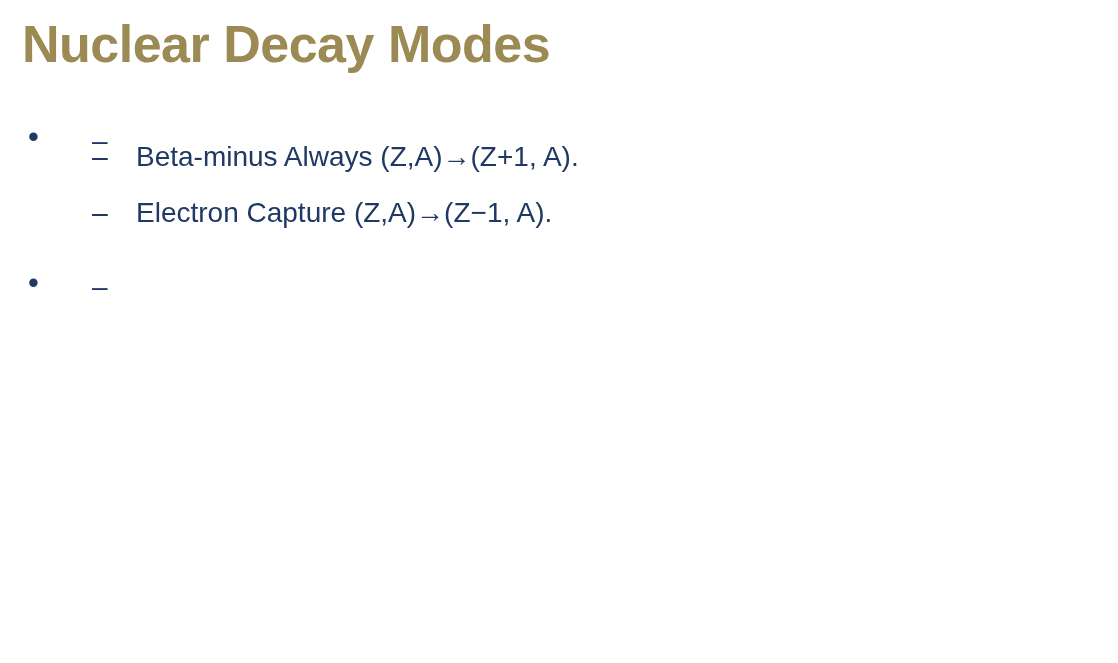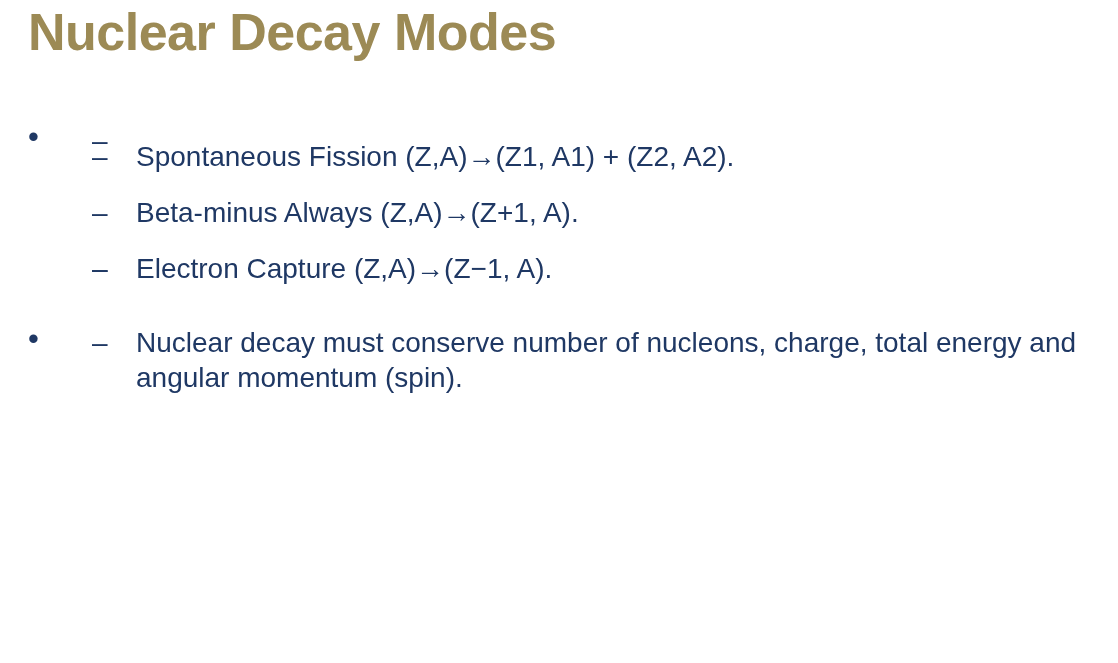--- a/index.html
+++ b/index.html
@@ -23,14 +23,13 @@
   .slide-title {
     position: absolute;
     left: 22px;
-    top: 4px;
+    top: 16px;
     font-size: 52px;
     font-weight: bold;
     color: #9c8a55;
     letter-spacing: -0.5px;
     line-height: 1.1;
     white-space: nowrap;
-    margin-left: 6px;
   }
   .body-list {
     position: absolute;

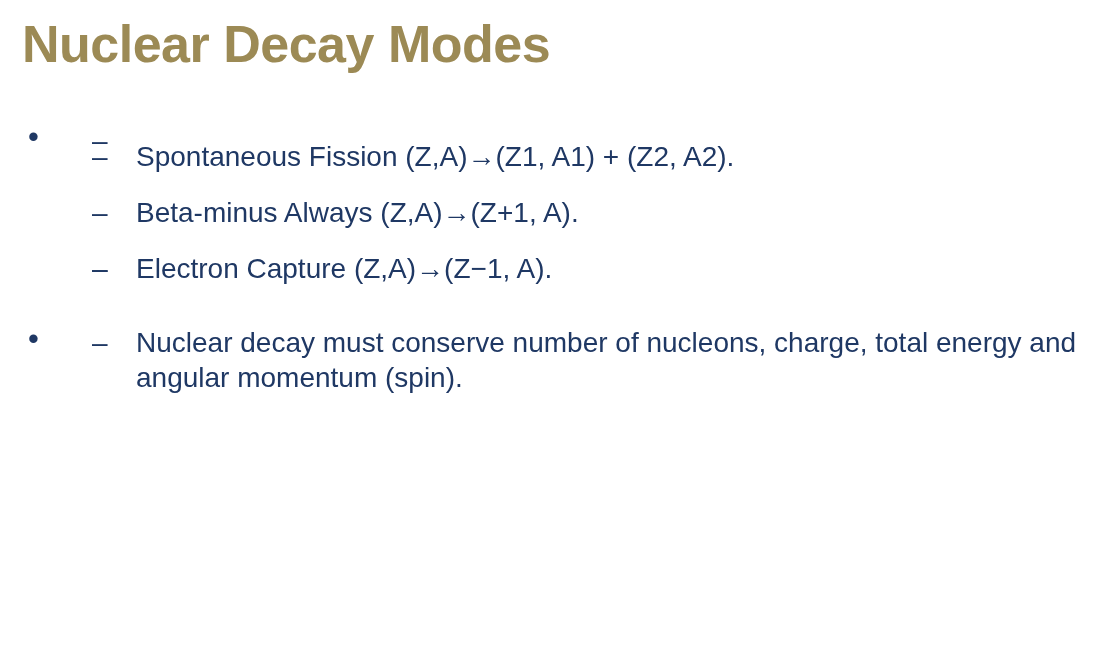--- a/index.html
+++ b/index.html
@@ -99,7 +99,6 @@
 
     <div class="l2">
       <span class="dash">–</span>
-      <span class="txt">Spontaneous Fission (Z,A)→(Z1, A1) + (Z2, A2).</span>
     </div>
 
     <div class="l2">

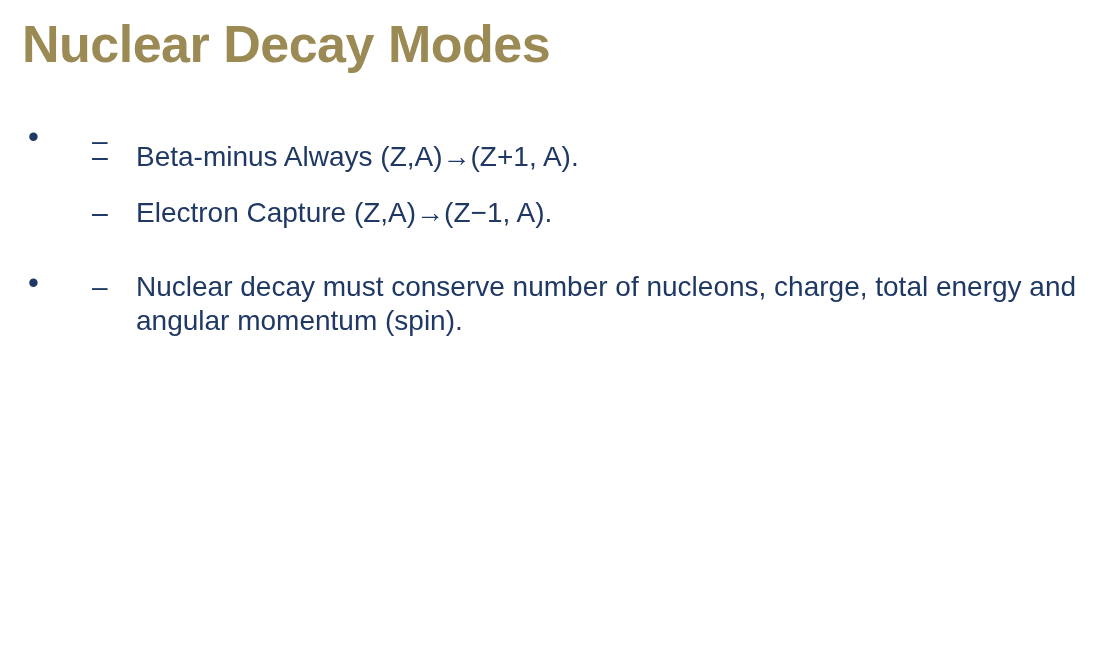--- a/index.html
+++ b/index.html
@@ -123,7 +123,6 @@
 
     <div class="l2 tight">
       <span class="dash">–</span>
-      <span class="txt">Nuclear decay must conserve number of nucleons, charge, total energy and angular momentum (spin).</span>
     </div>
 
   </div>

